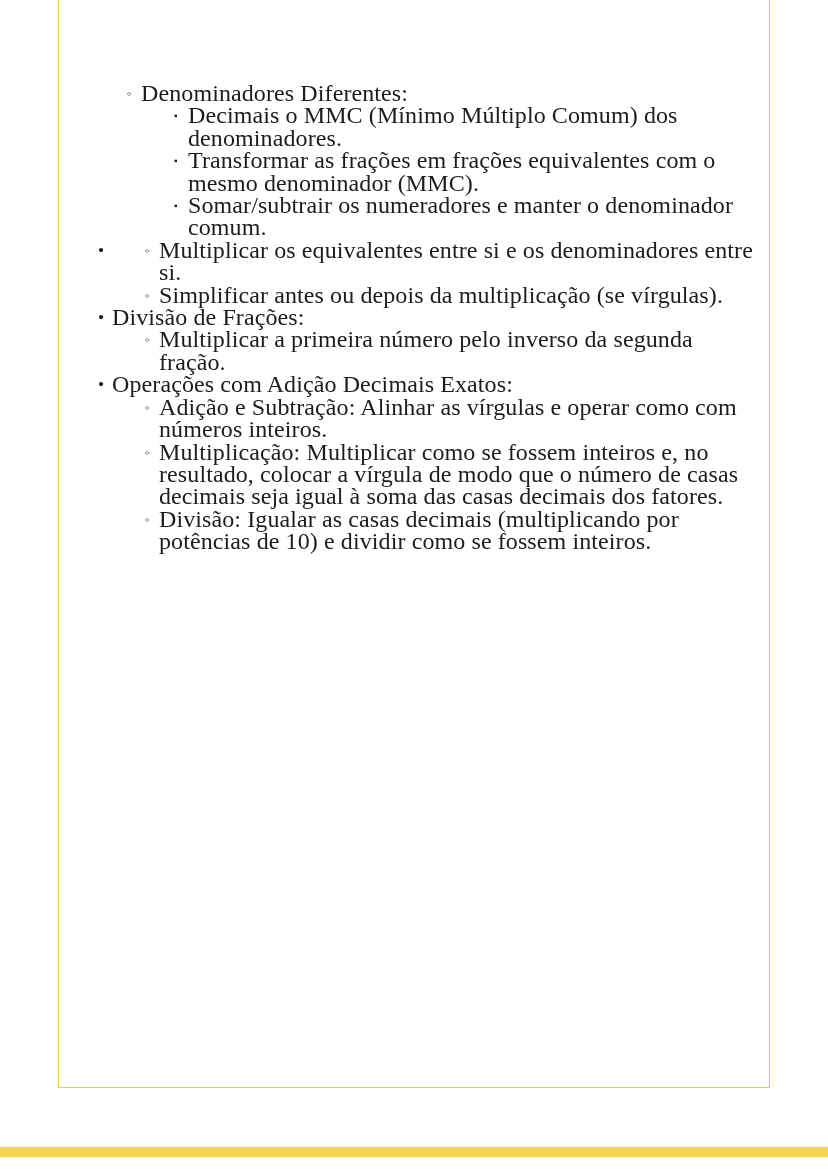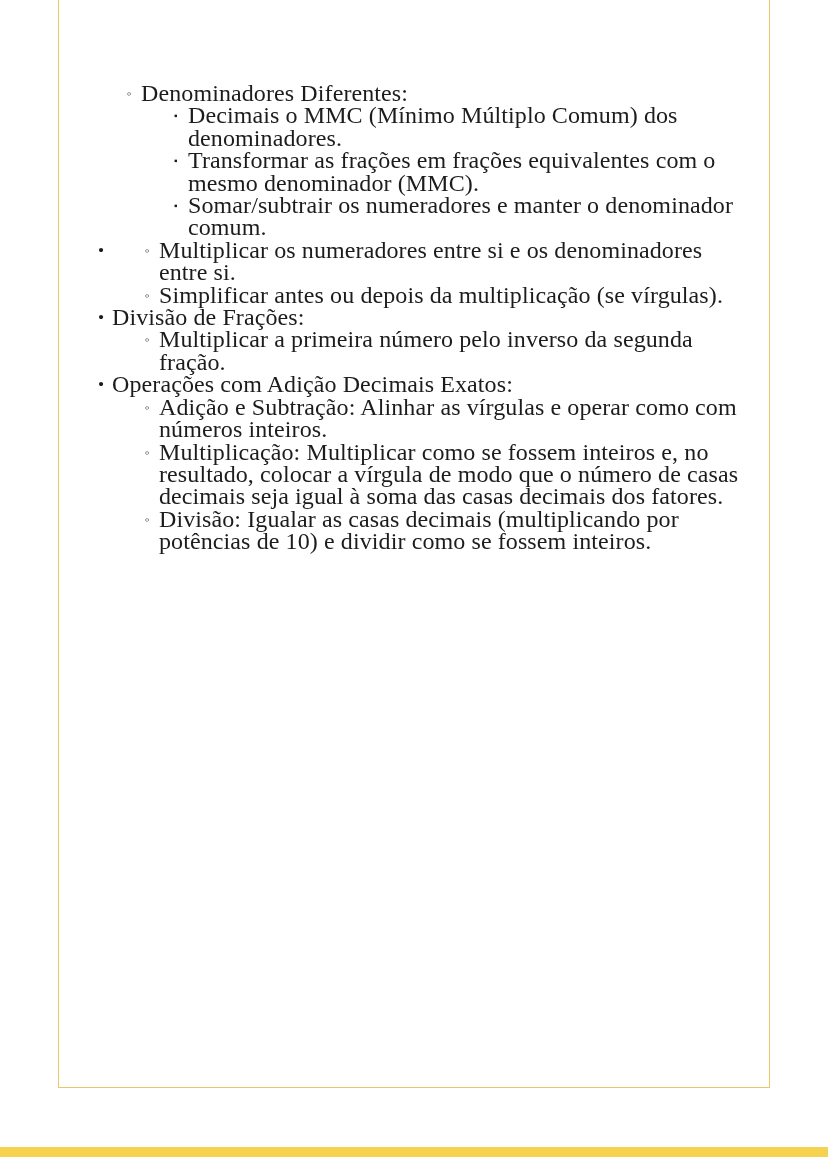--- a/index.html
+++ b/index.html
@@ -142,7 +142,7 @@
       <ul class="lvl2">
         <li class="bullet-circle">
           <span class="marker">◦</span>
-          <div class="line">Multiplicar os numeradores entre si e os denominadores entre si.</div>
+          <div class="line">Multiplicar os equivalentes entre si e os denominadores entre si.</div>
         </li>
         <li class="bullet-circle">
           <span class="marker">◦</span>

